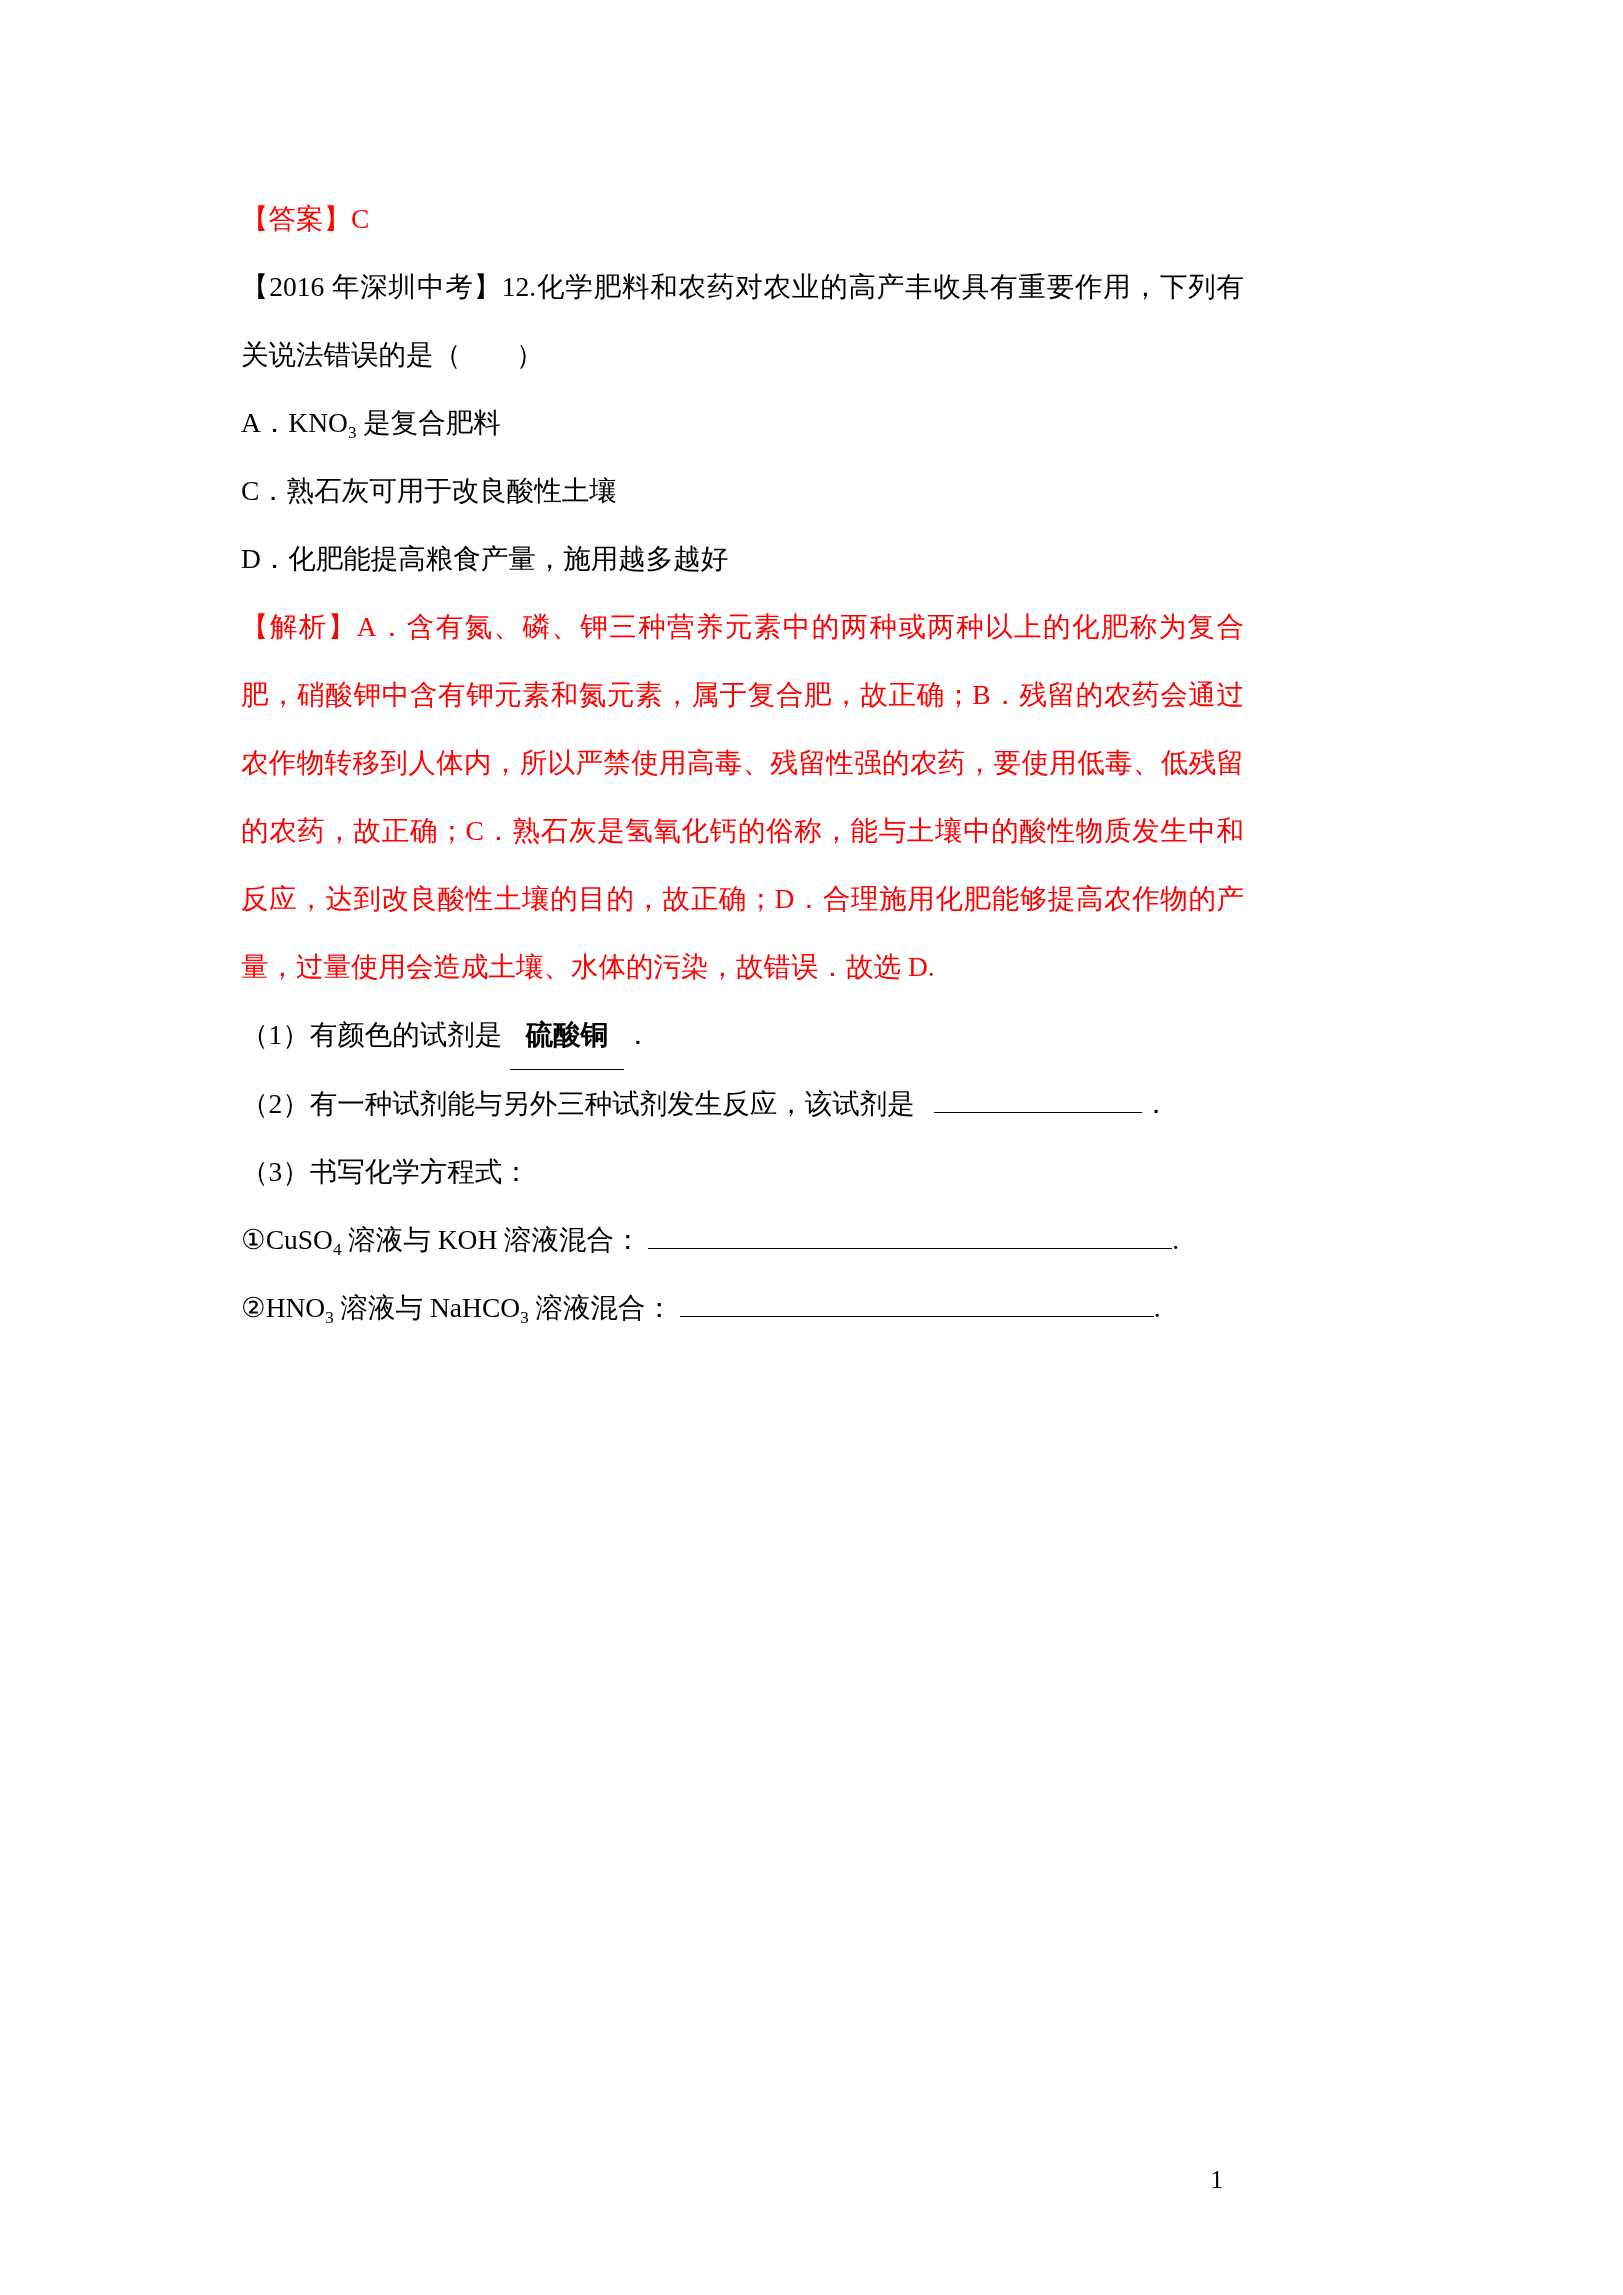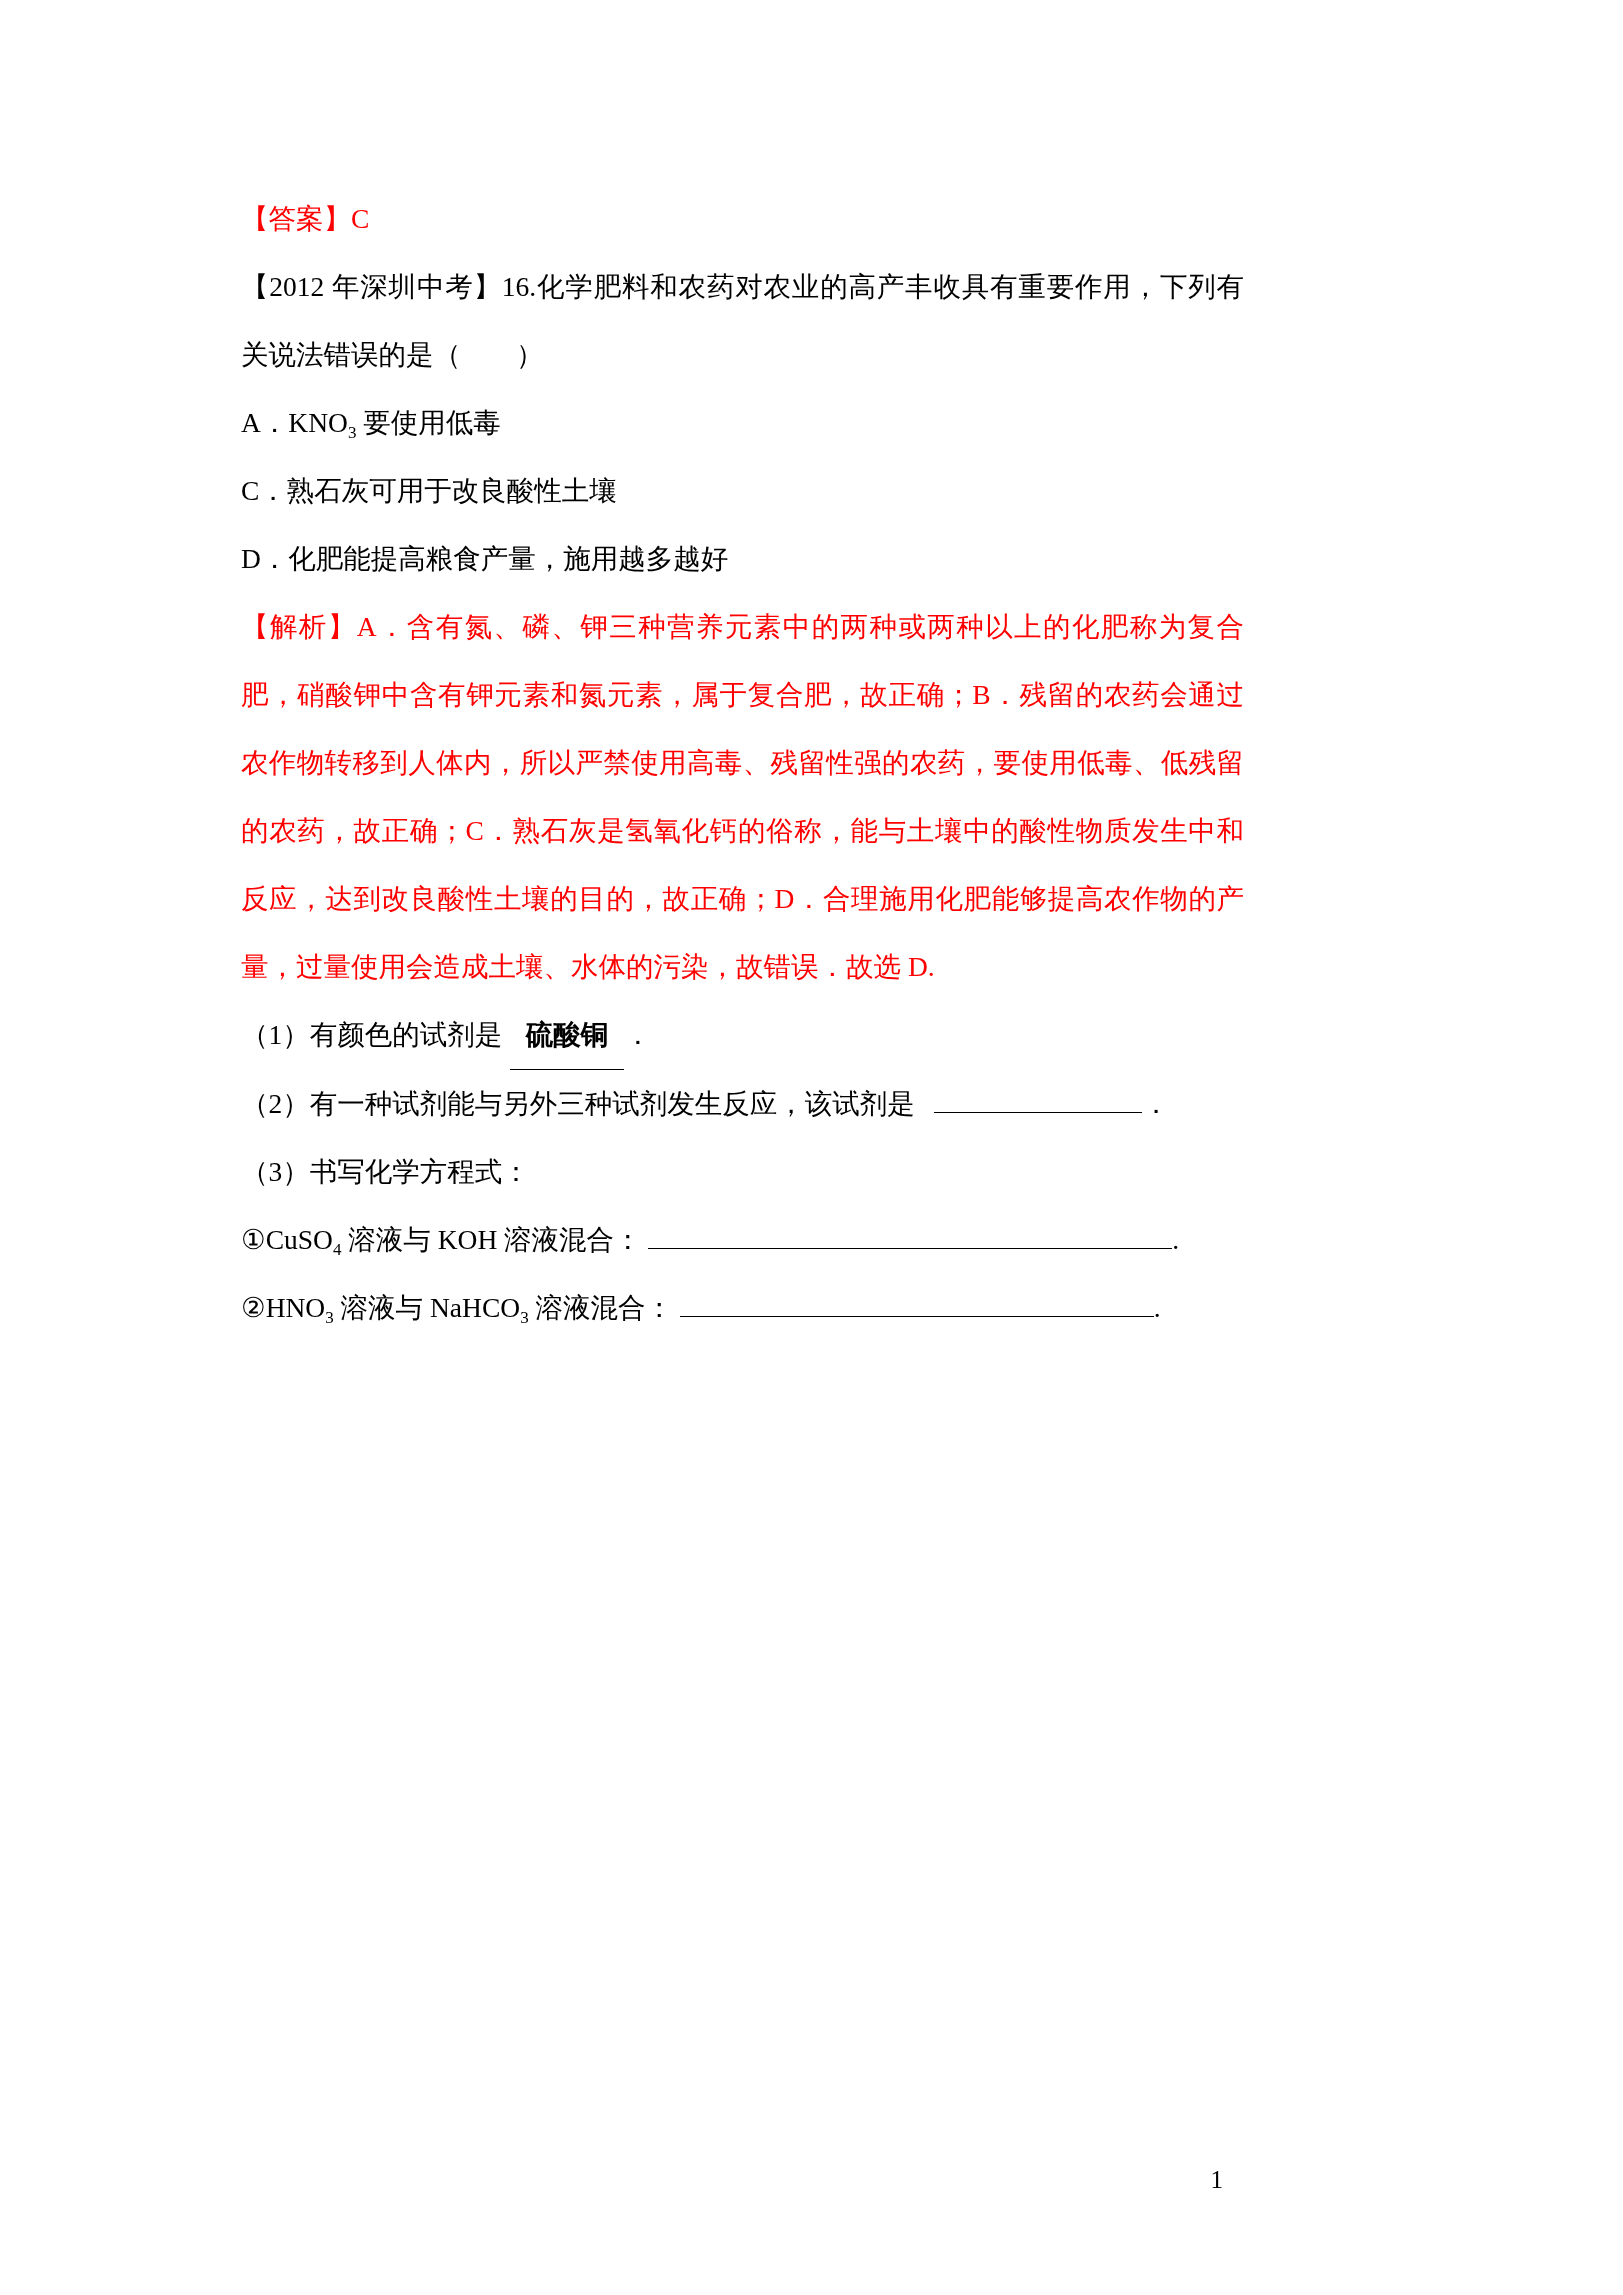--- a/index.html
+++ b/index.html
@@ -64,7 +64,7 @@
   <p class="red">【答案】C</p>
 
 
-  <p>【2012 年深圳中考】16.化学肥料和农药对农业的高产丰收具有重要作用，下列有关说法错误的是（　　）</p>
+  <p>【2016 年深圳中考】12.化学肥料和农药对农业的高产丰收具有重要作用，下列有关说法错误的是（　　）</p>
 
   <p><span>A．KNO</span><sub>3</sub><span> 要使用低毒</span></p>
 

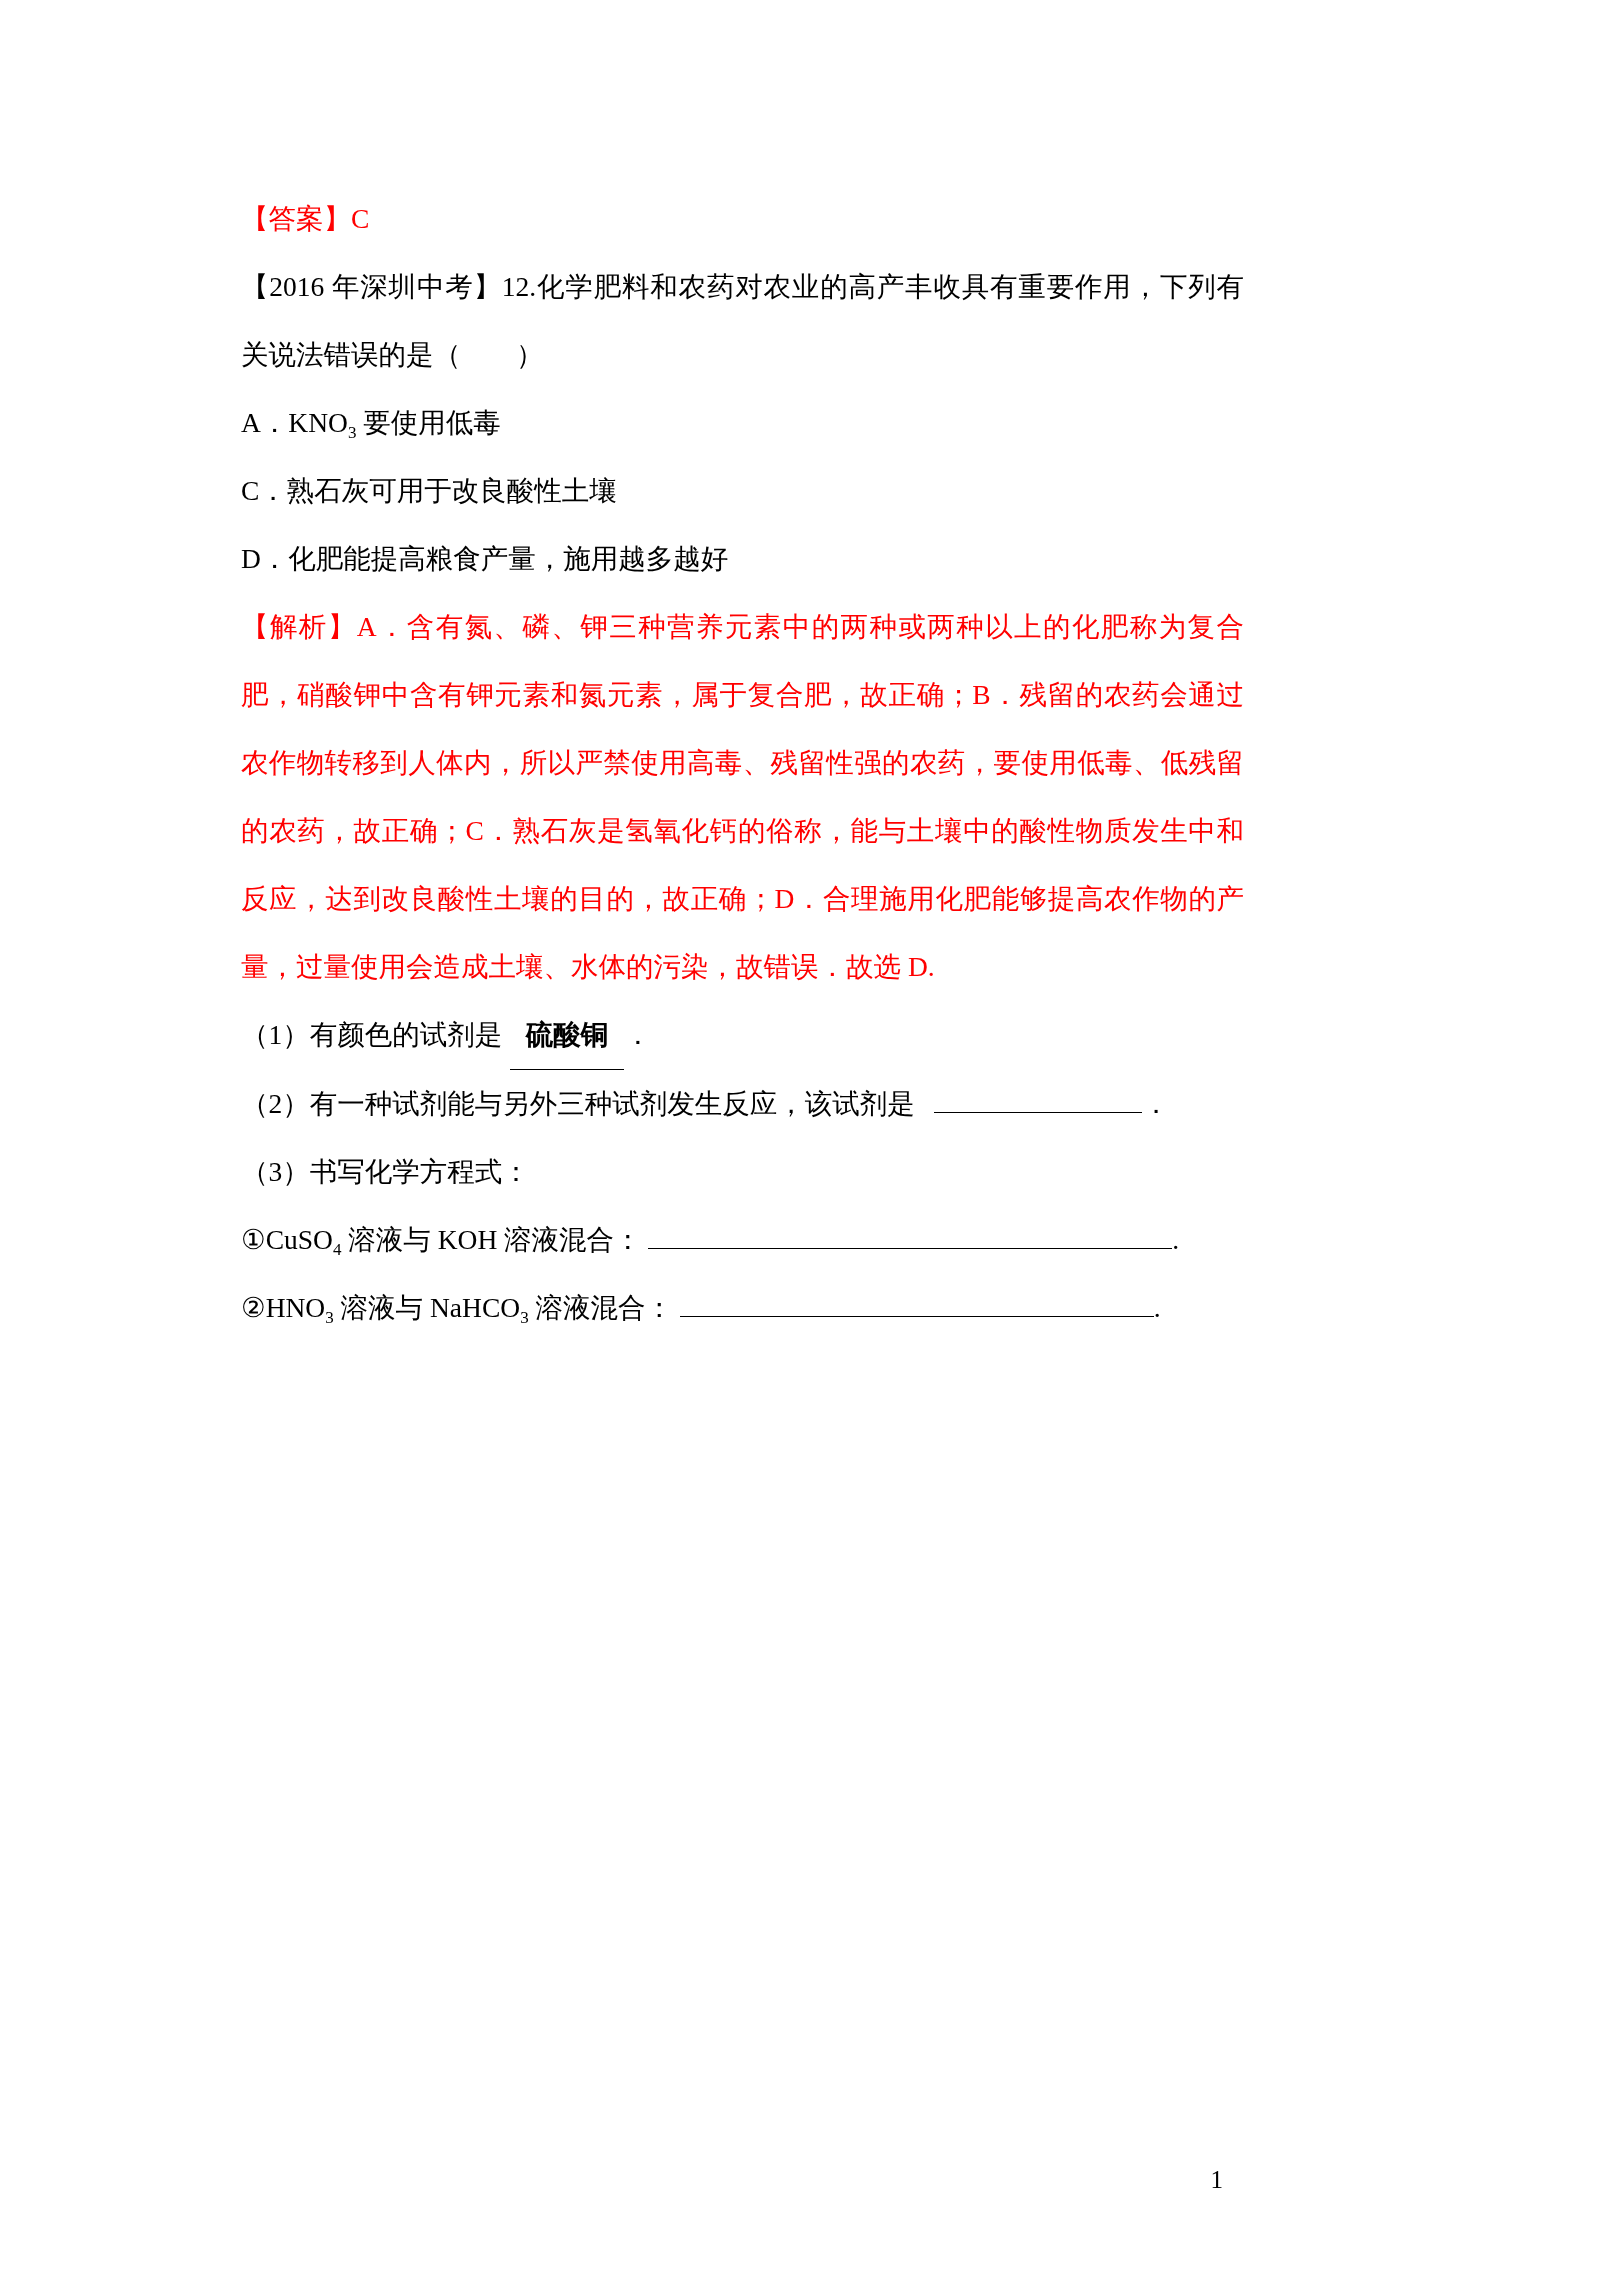--- a/index.html
+++ b/index.html
@@ -66,7 +66,7 @@
 
   <p>【2016 年深圳中考】12.化学肥料和农药对农业的高产丰收具有重要作用，下列有关说法错误的是（　　）</p>
 
-  <p><span>A．KNO</span><sub>3</sub><span> 要使用低毒</span></p>
+  <p><span>A．KNO</span><sub>3</sub><span> 是复合肥料</span></p>
 
 
   <p>C．熟石灰可用于改良酸性土壤</p>

